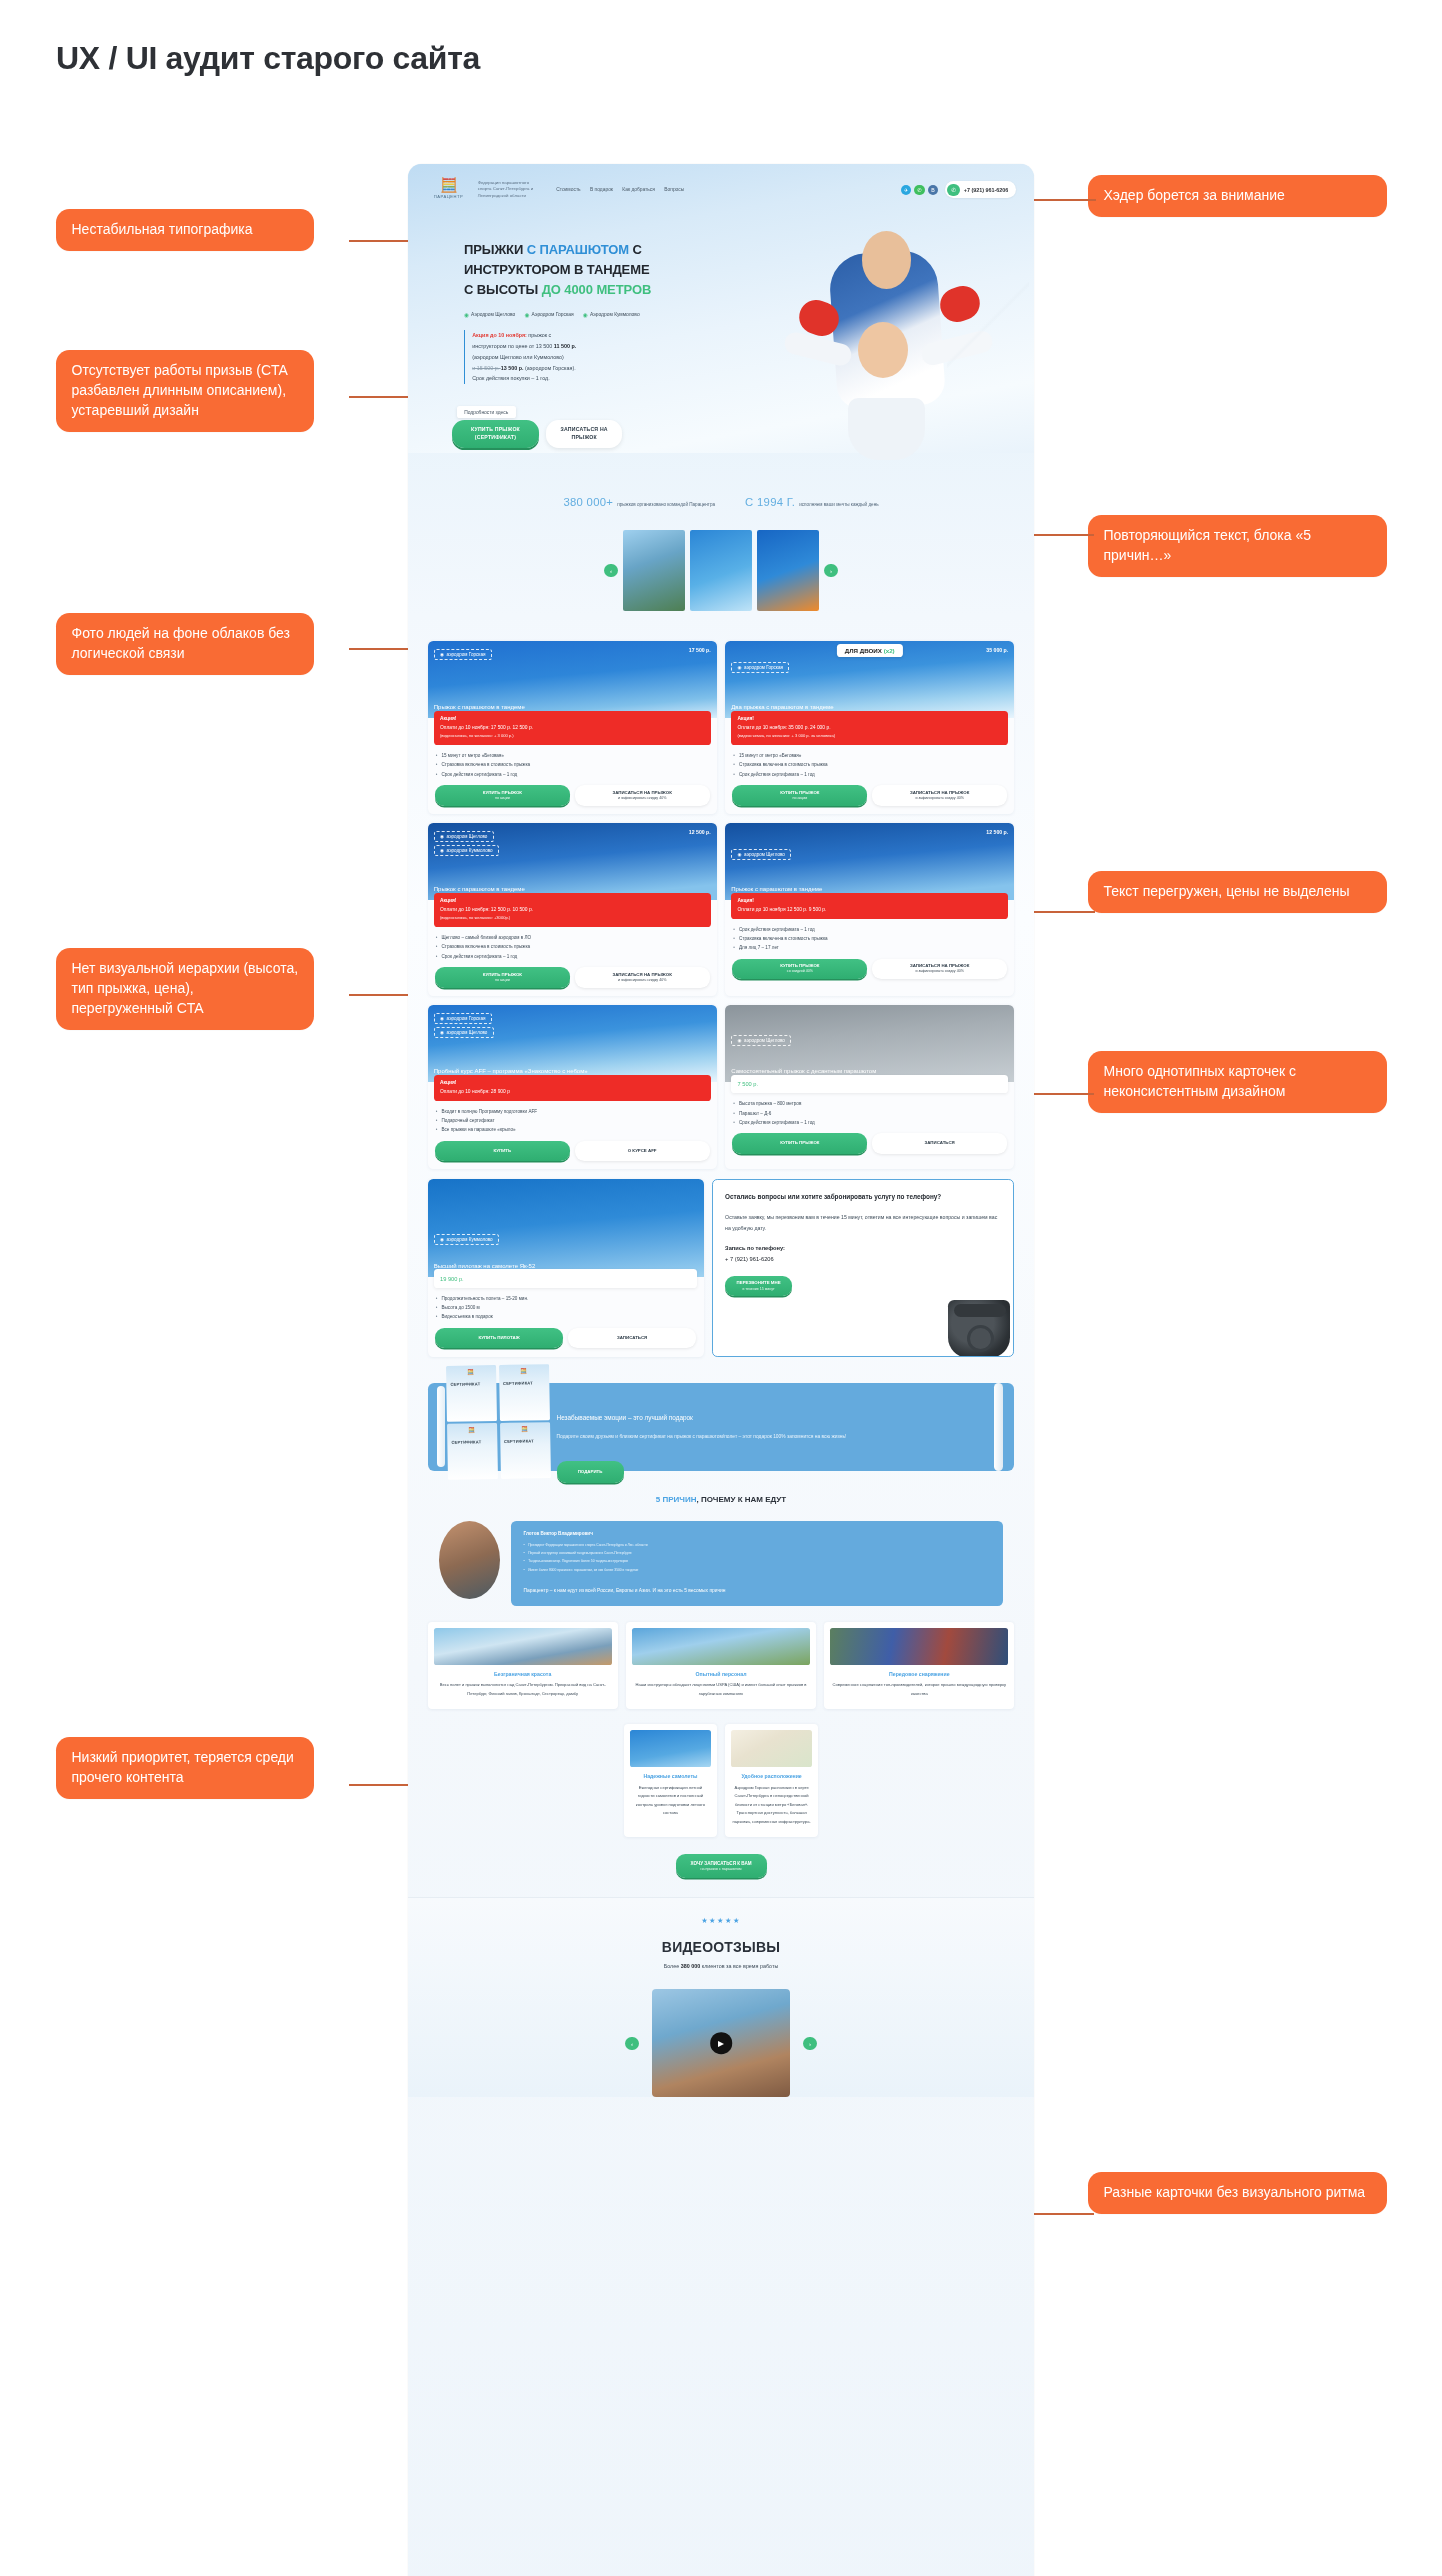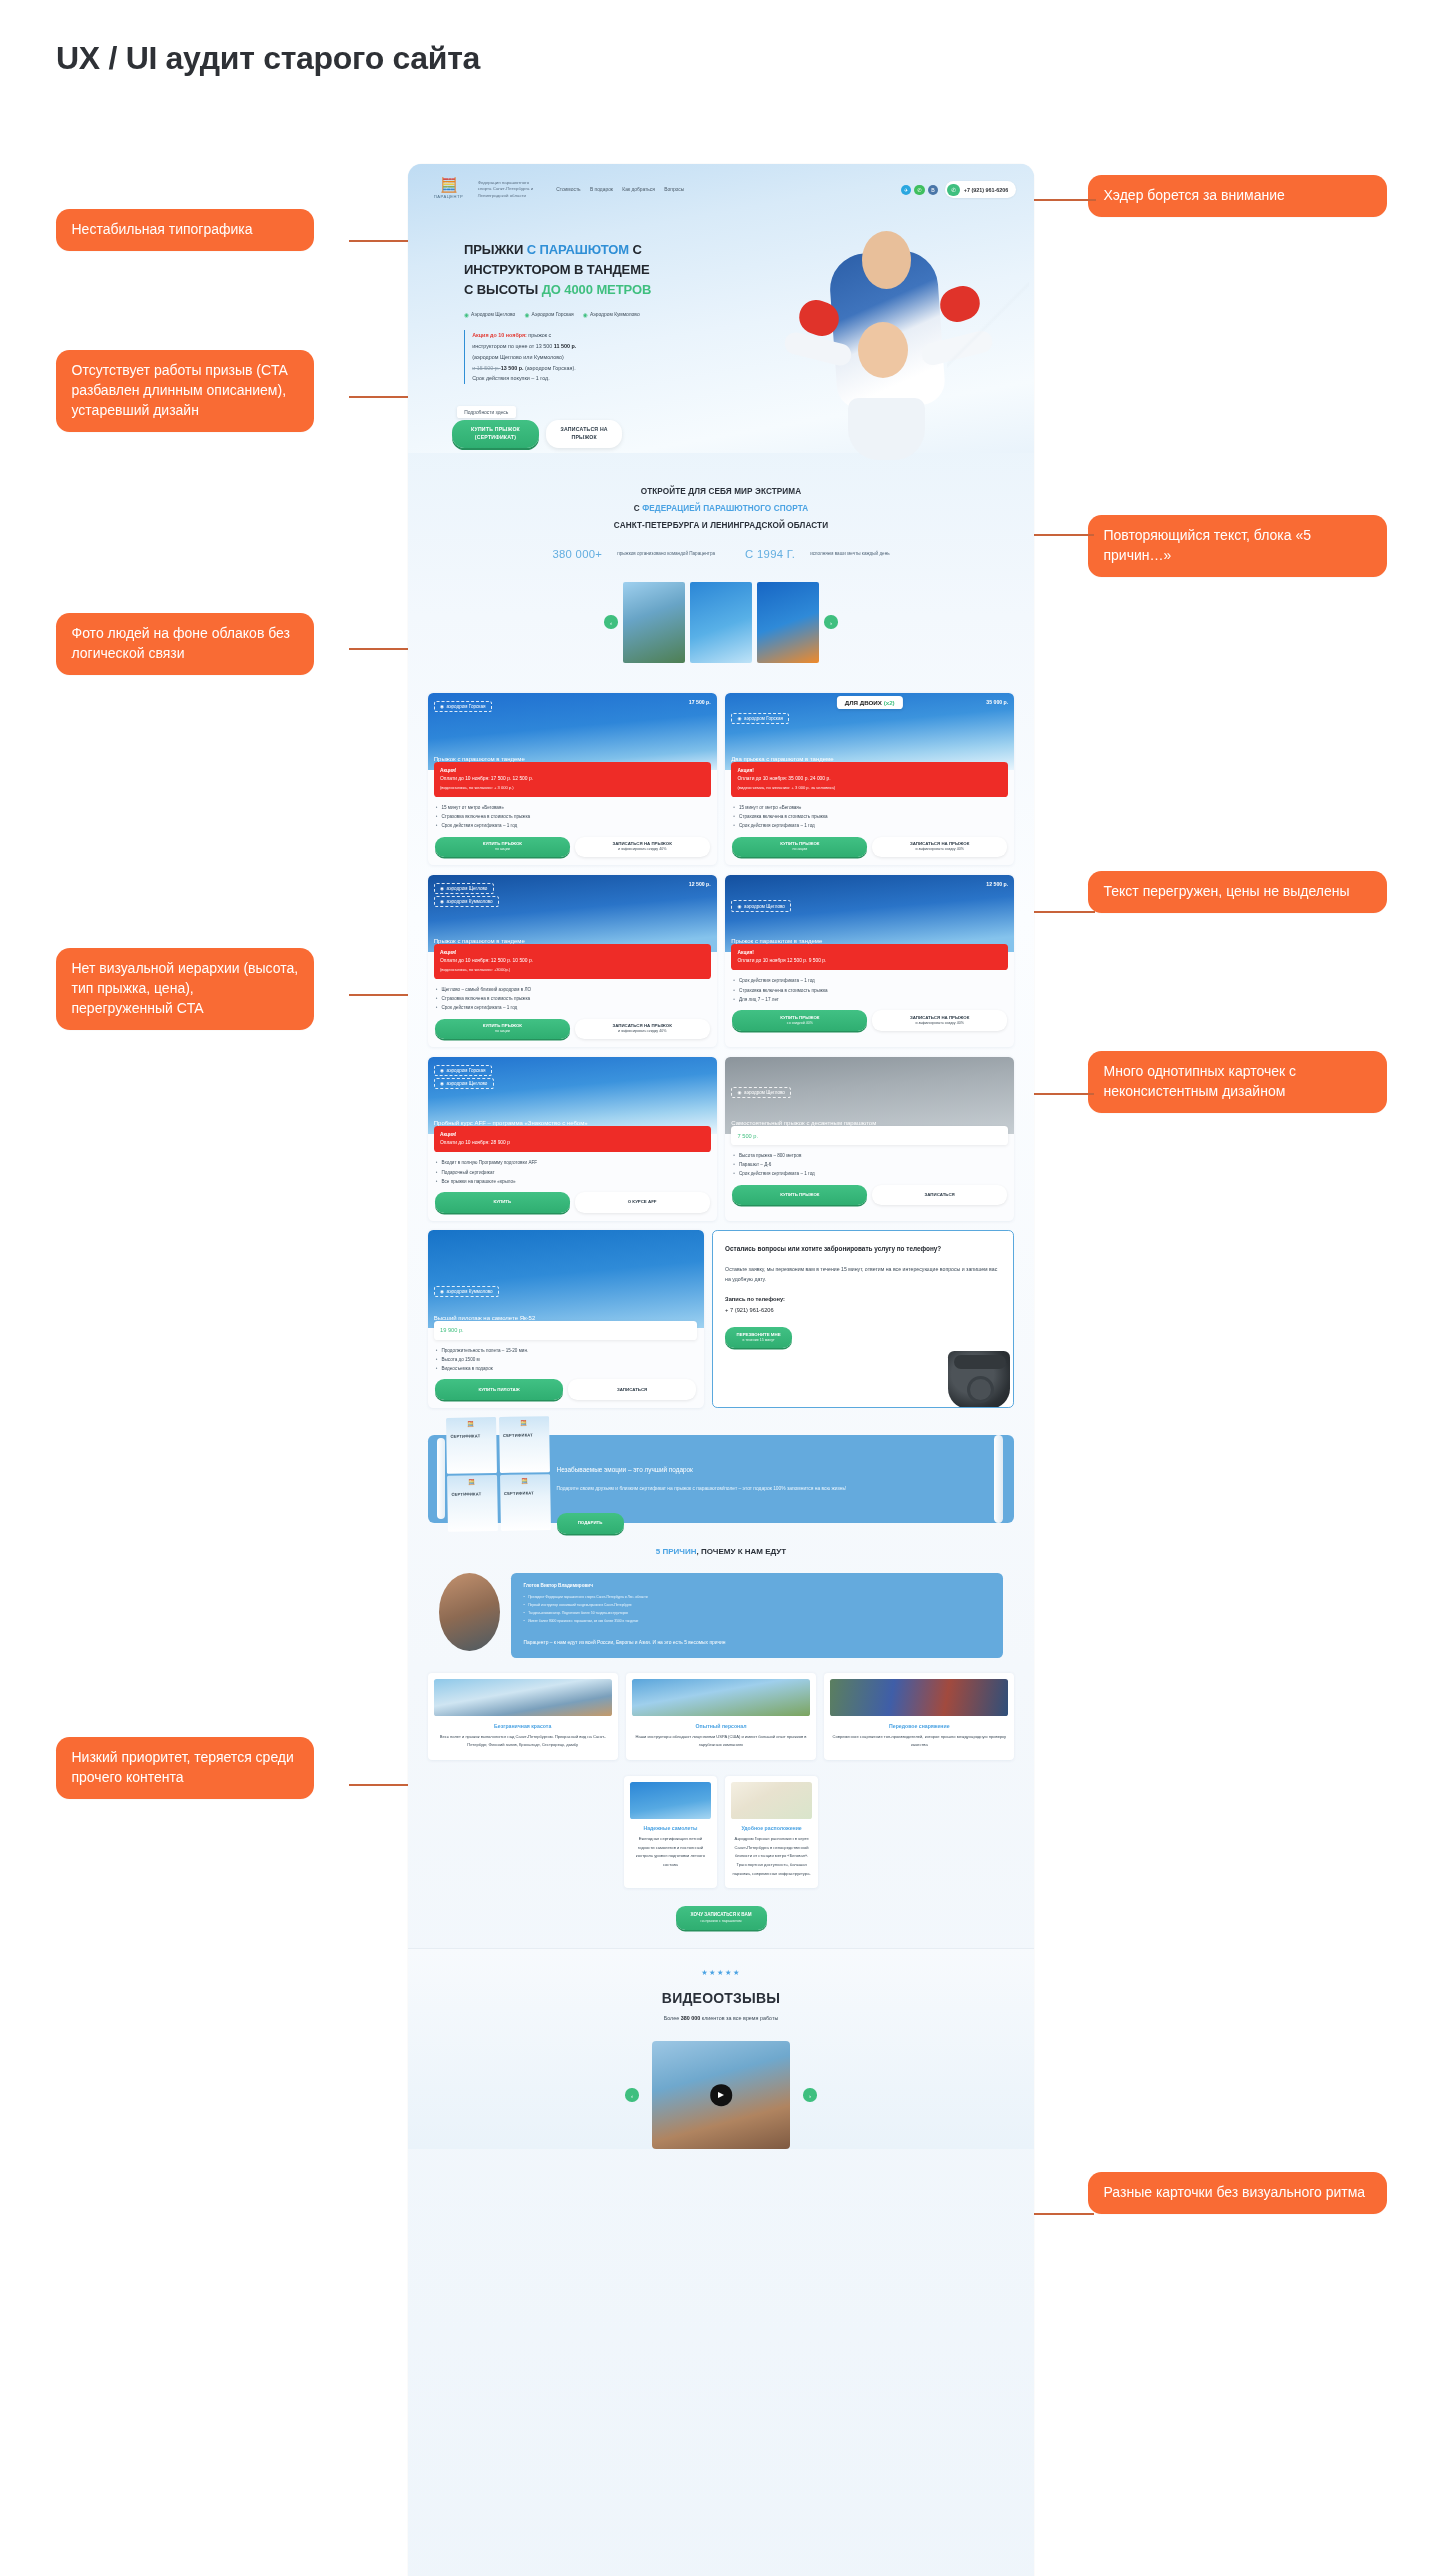--- a/index.html
+++ b/index.html
@@ -421,11 +421,6 @@
   </section>
 
   <section class="sec2">
-    <div class="h2">
-      <span>ОТКРОЙТЕ ДЛЯ СЕБЯ МИР ЭКСТРИМА</span><br>
-      <span>С </span><span class="blue">ФЕДЕРАЦИЕЙ ПАРАШЮТНОГО СПОРТА</span><br>
-      <span>САНКТ-ПЕТЕРБУРГА И ЛЕНИНГРАДСКОЙ ОБЛАСТИ</span>
-    </div>
     <div class="stats">
       <div class="stat">
         <span class="big">380 000+</span>

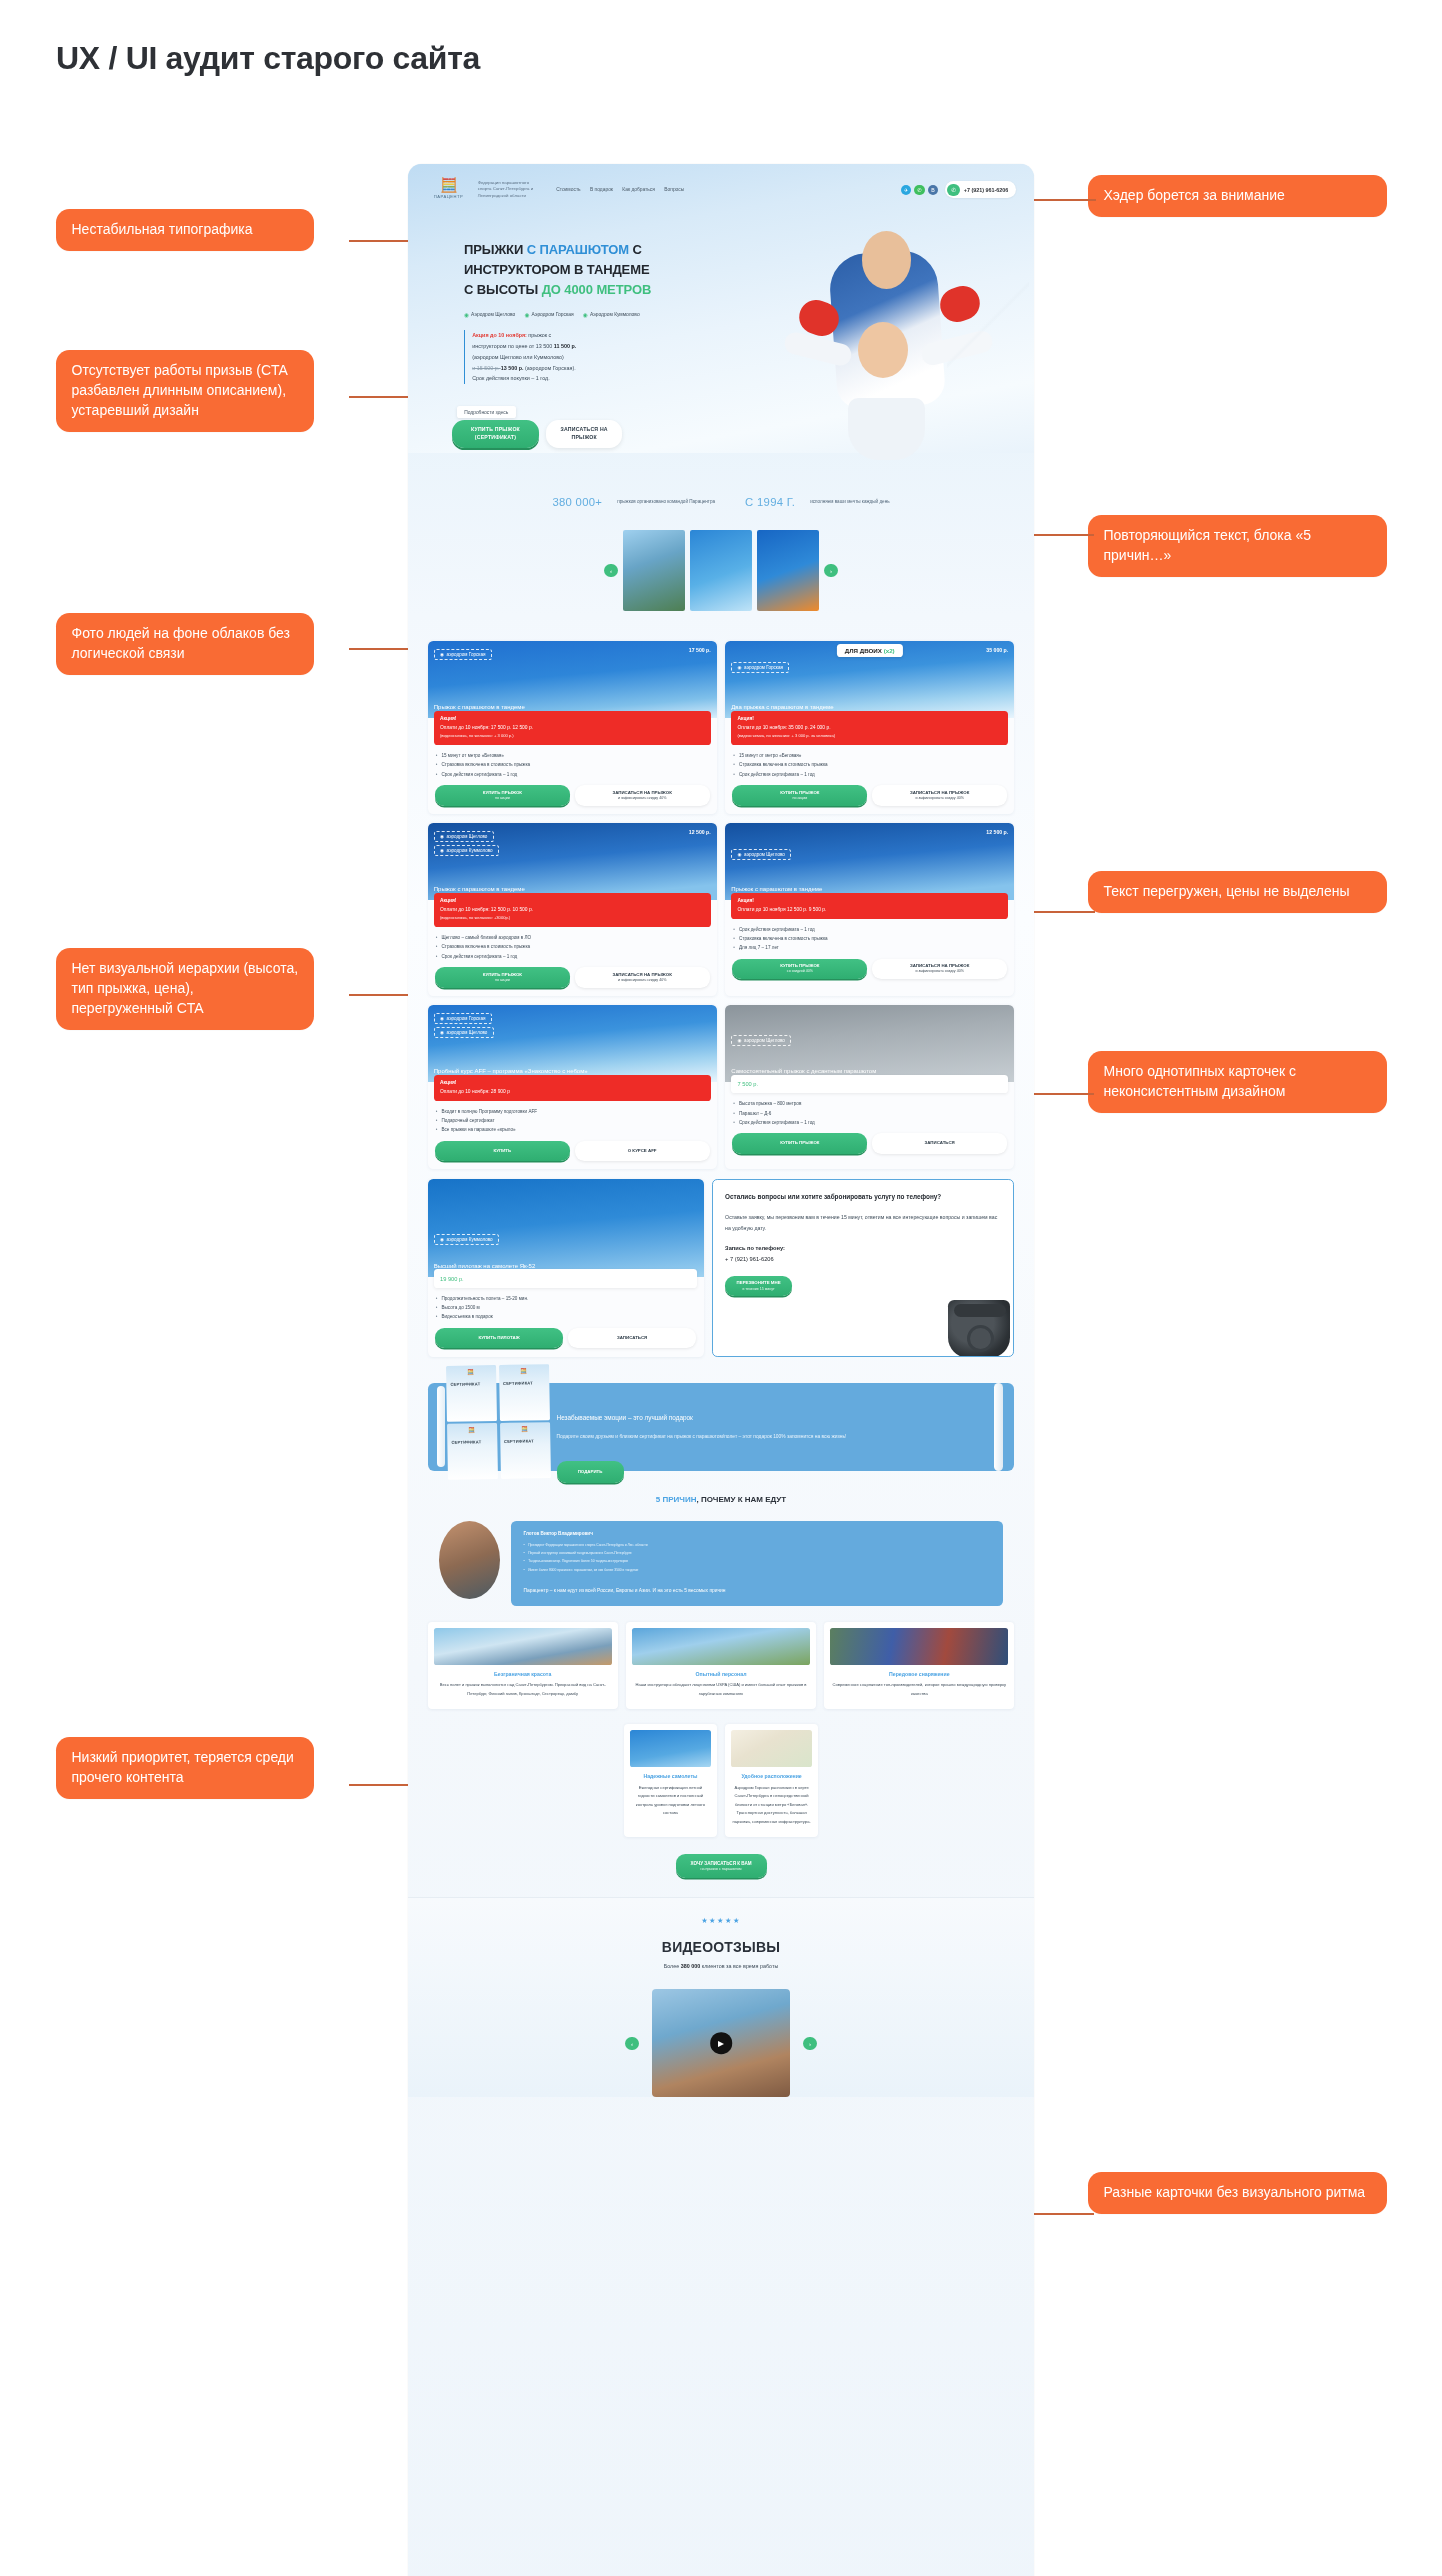--- a/index.html
+++ b/index.html
@@ -150,7 +150,7 @@
   .h2 { font-size: 8.2px; font-weight: 800; line-height: 2.1; color:#2a3039; letter-spacing:0.1px; }
   .h2 .blue { color:#4ba3e3; }
   .stats { display:flex; justify-content:center; gap: 30px; margin-top: 13.4px; }
-  .stat { display:flex; align-items:center; gap: 15px; }
+  .stat { display:flex; align-items:flex-end; gap: 4px; }
   .stat .big { font-size: 11.3px; color:#63aee0; font-weight:300; letter-spacing:0.3px; }
   .stat .sm { font-size: 4.6px; color:#53677a; line-height:1.7; text-align:left; }
   .gallery { display:flex; justify-content:center; gap: 5.2px; margin-top: 21.6px; align-items:center; }

